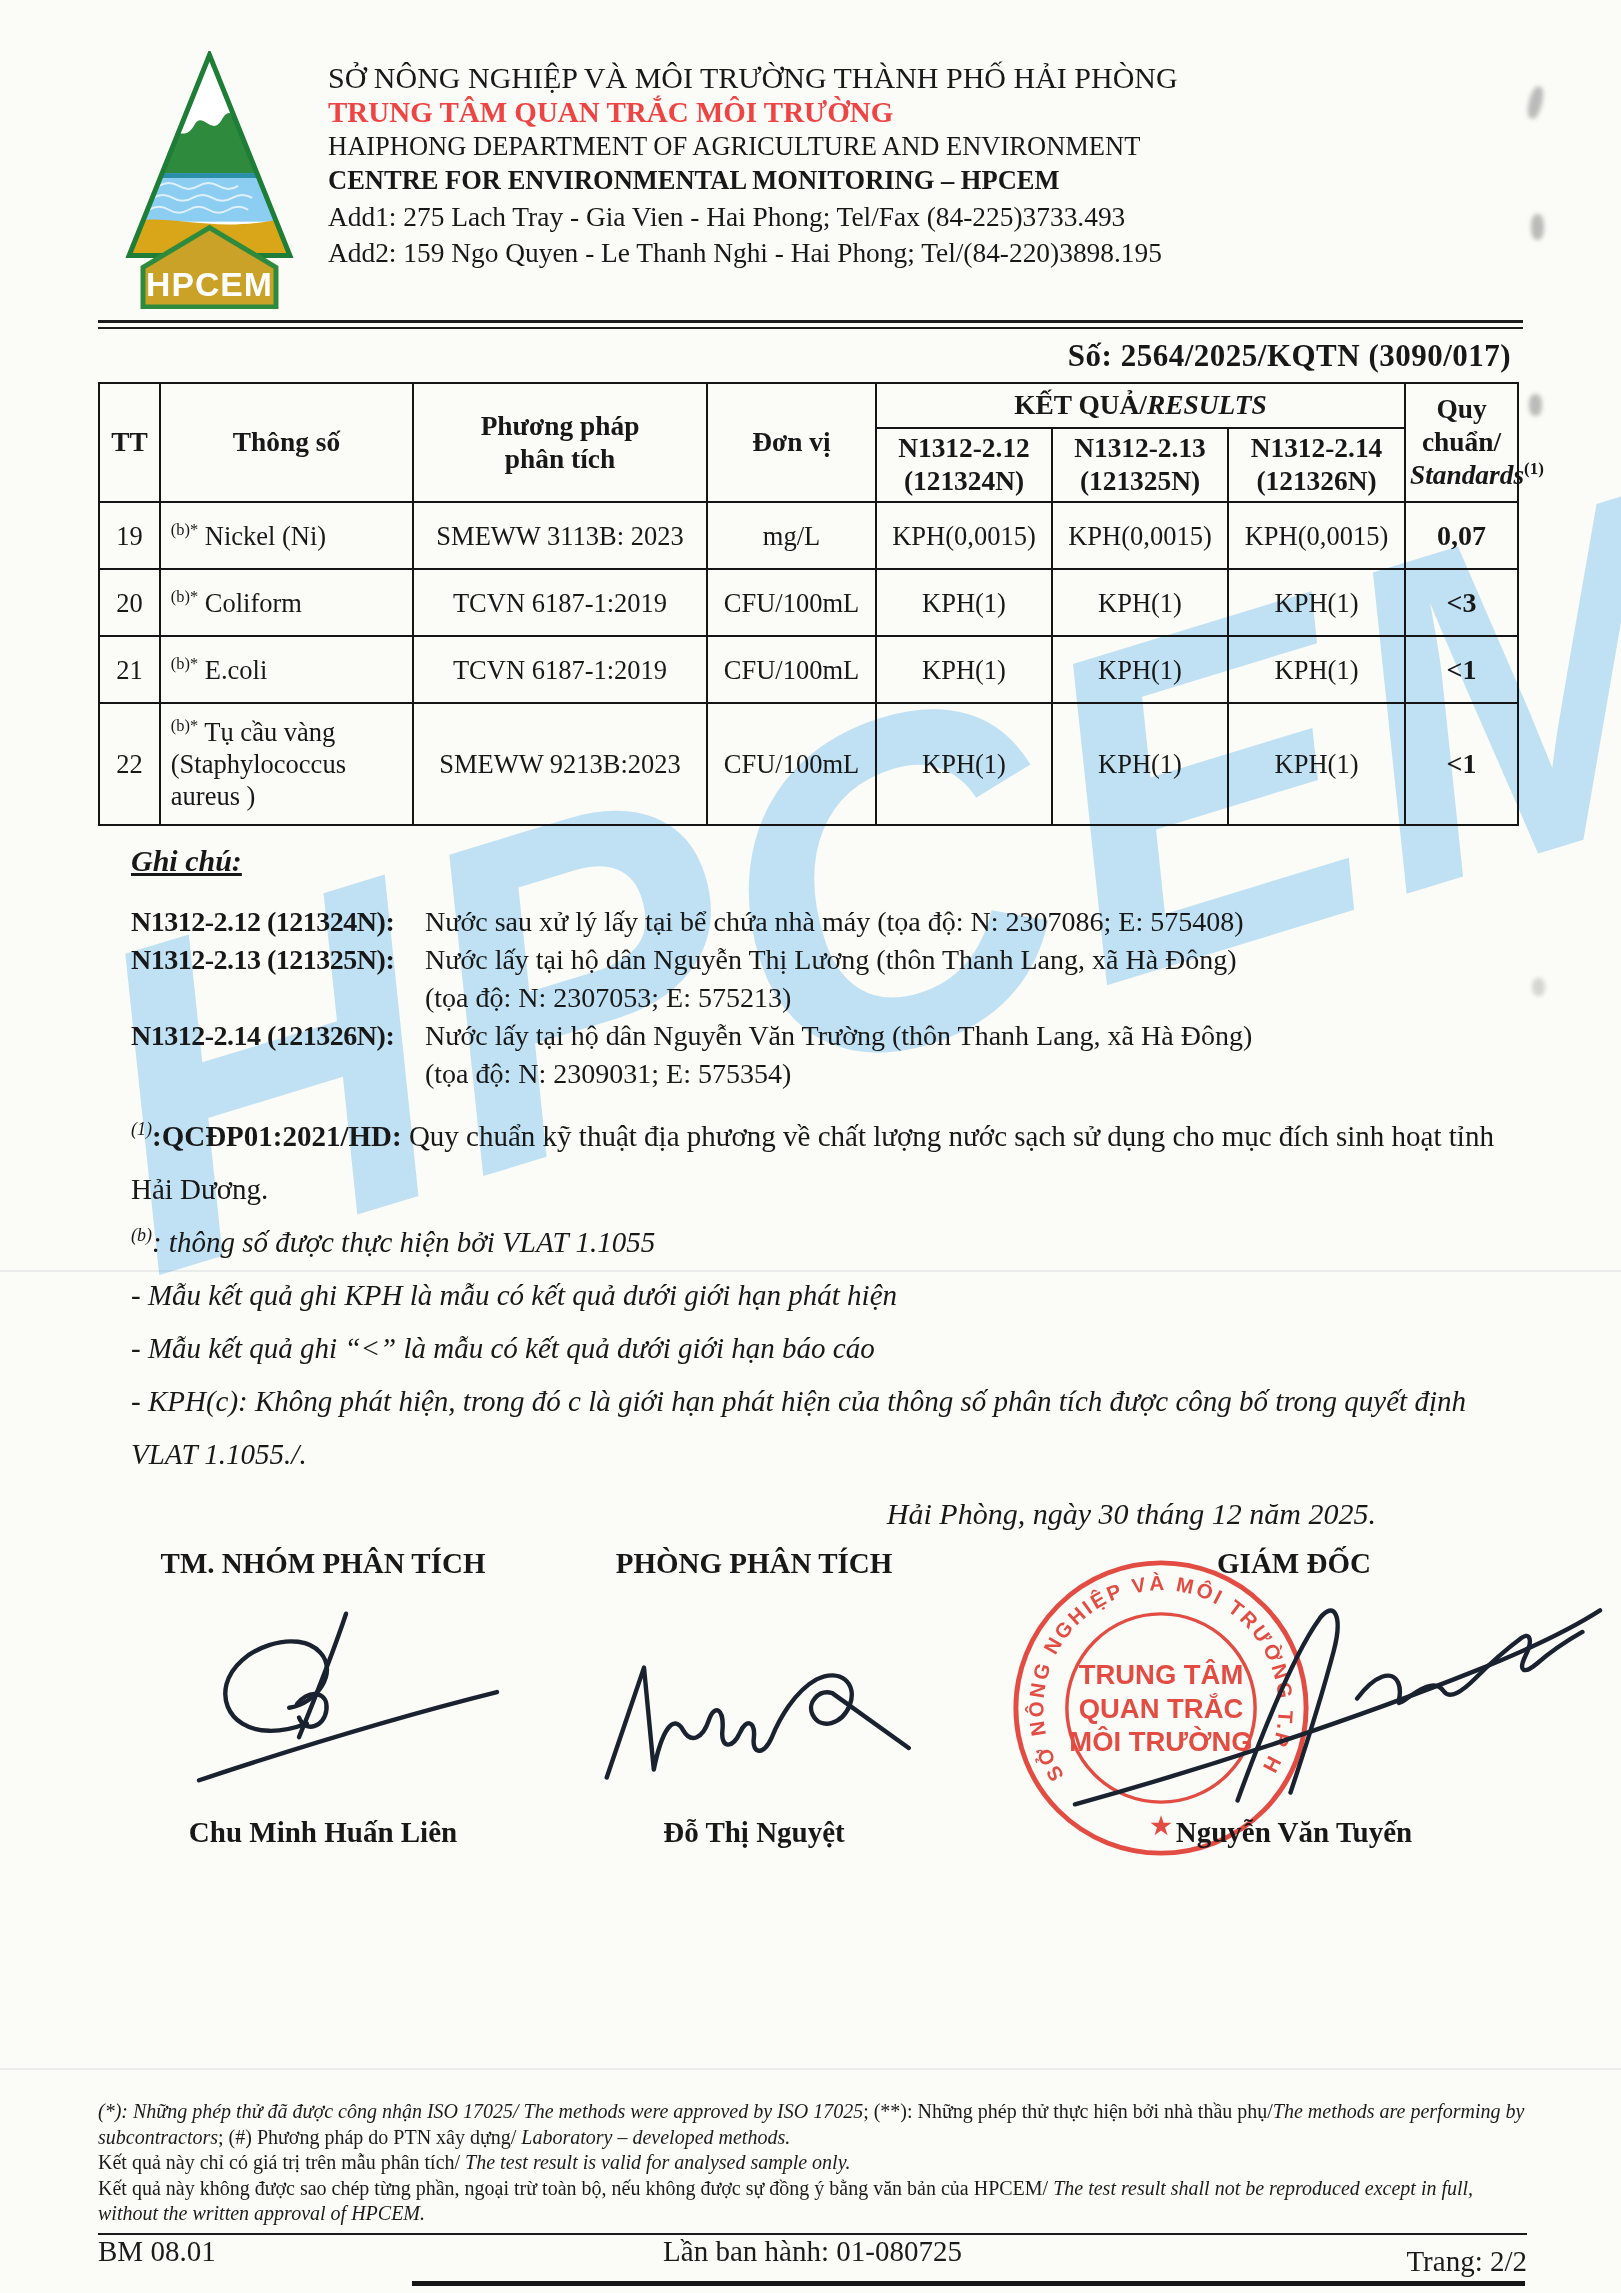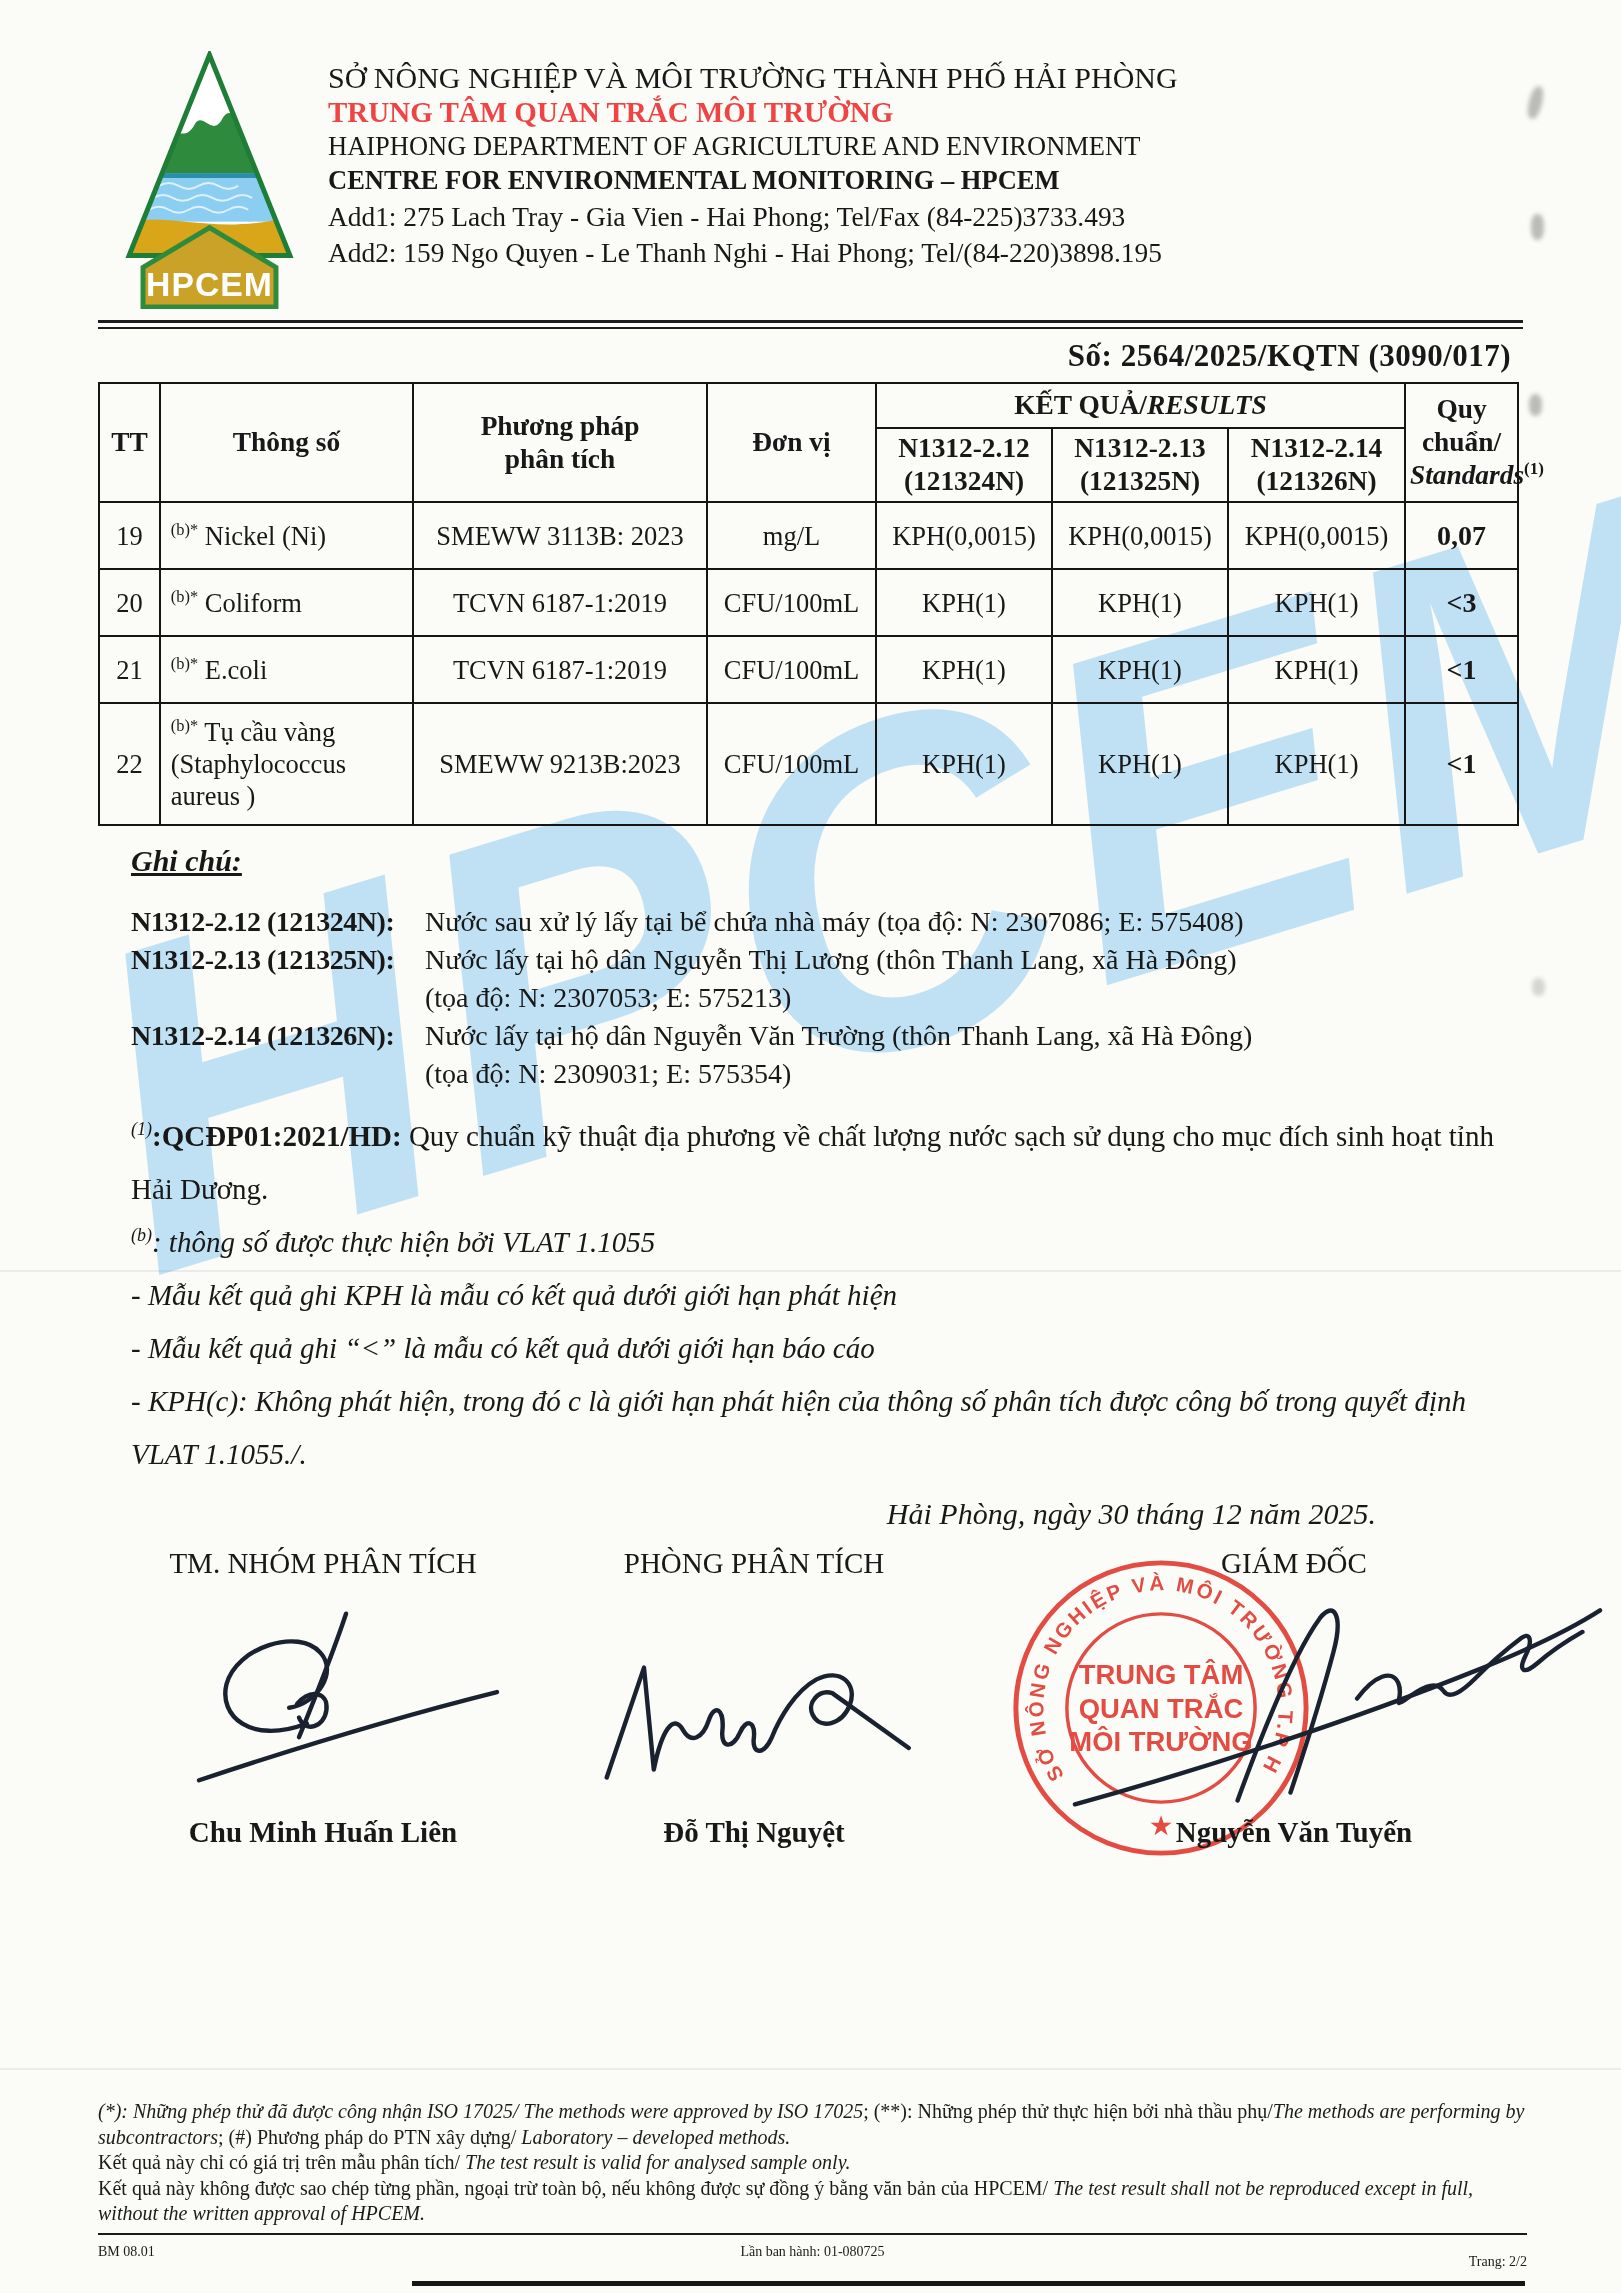--- a/index.html
+++ b/index.html
@@ -69,7 +69,7 @@
 
   
   .sig-block { position:relative; height:338px; margin-top:15.7px; }
-  .sig-title { position:absolute; top:0; font-weight:400; font-size:29px; text-align:center; }
+  .sig-title { position:absolute; top:0; font-weight:700; font-size:29px; text-align:center; }
   .sig-name  { position:absolute; top:269px; font-weight:700; font-size:29px; text-align:center; }
   .pos1 { left:29px;  width:392px; }
   .pos2 { left:470px; width:372px; }

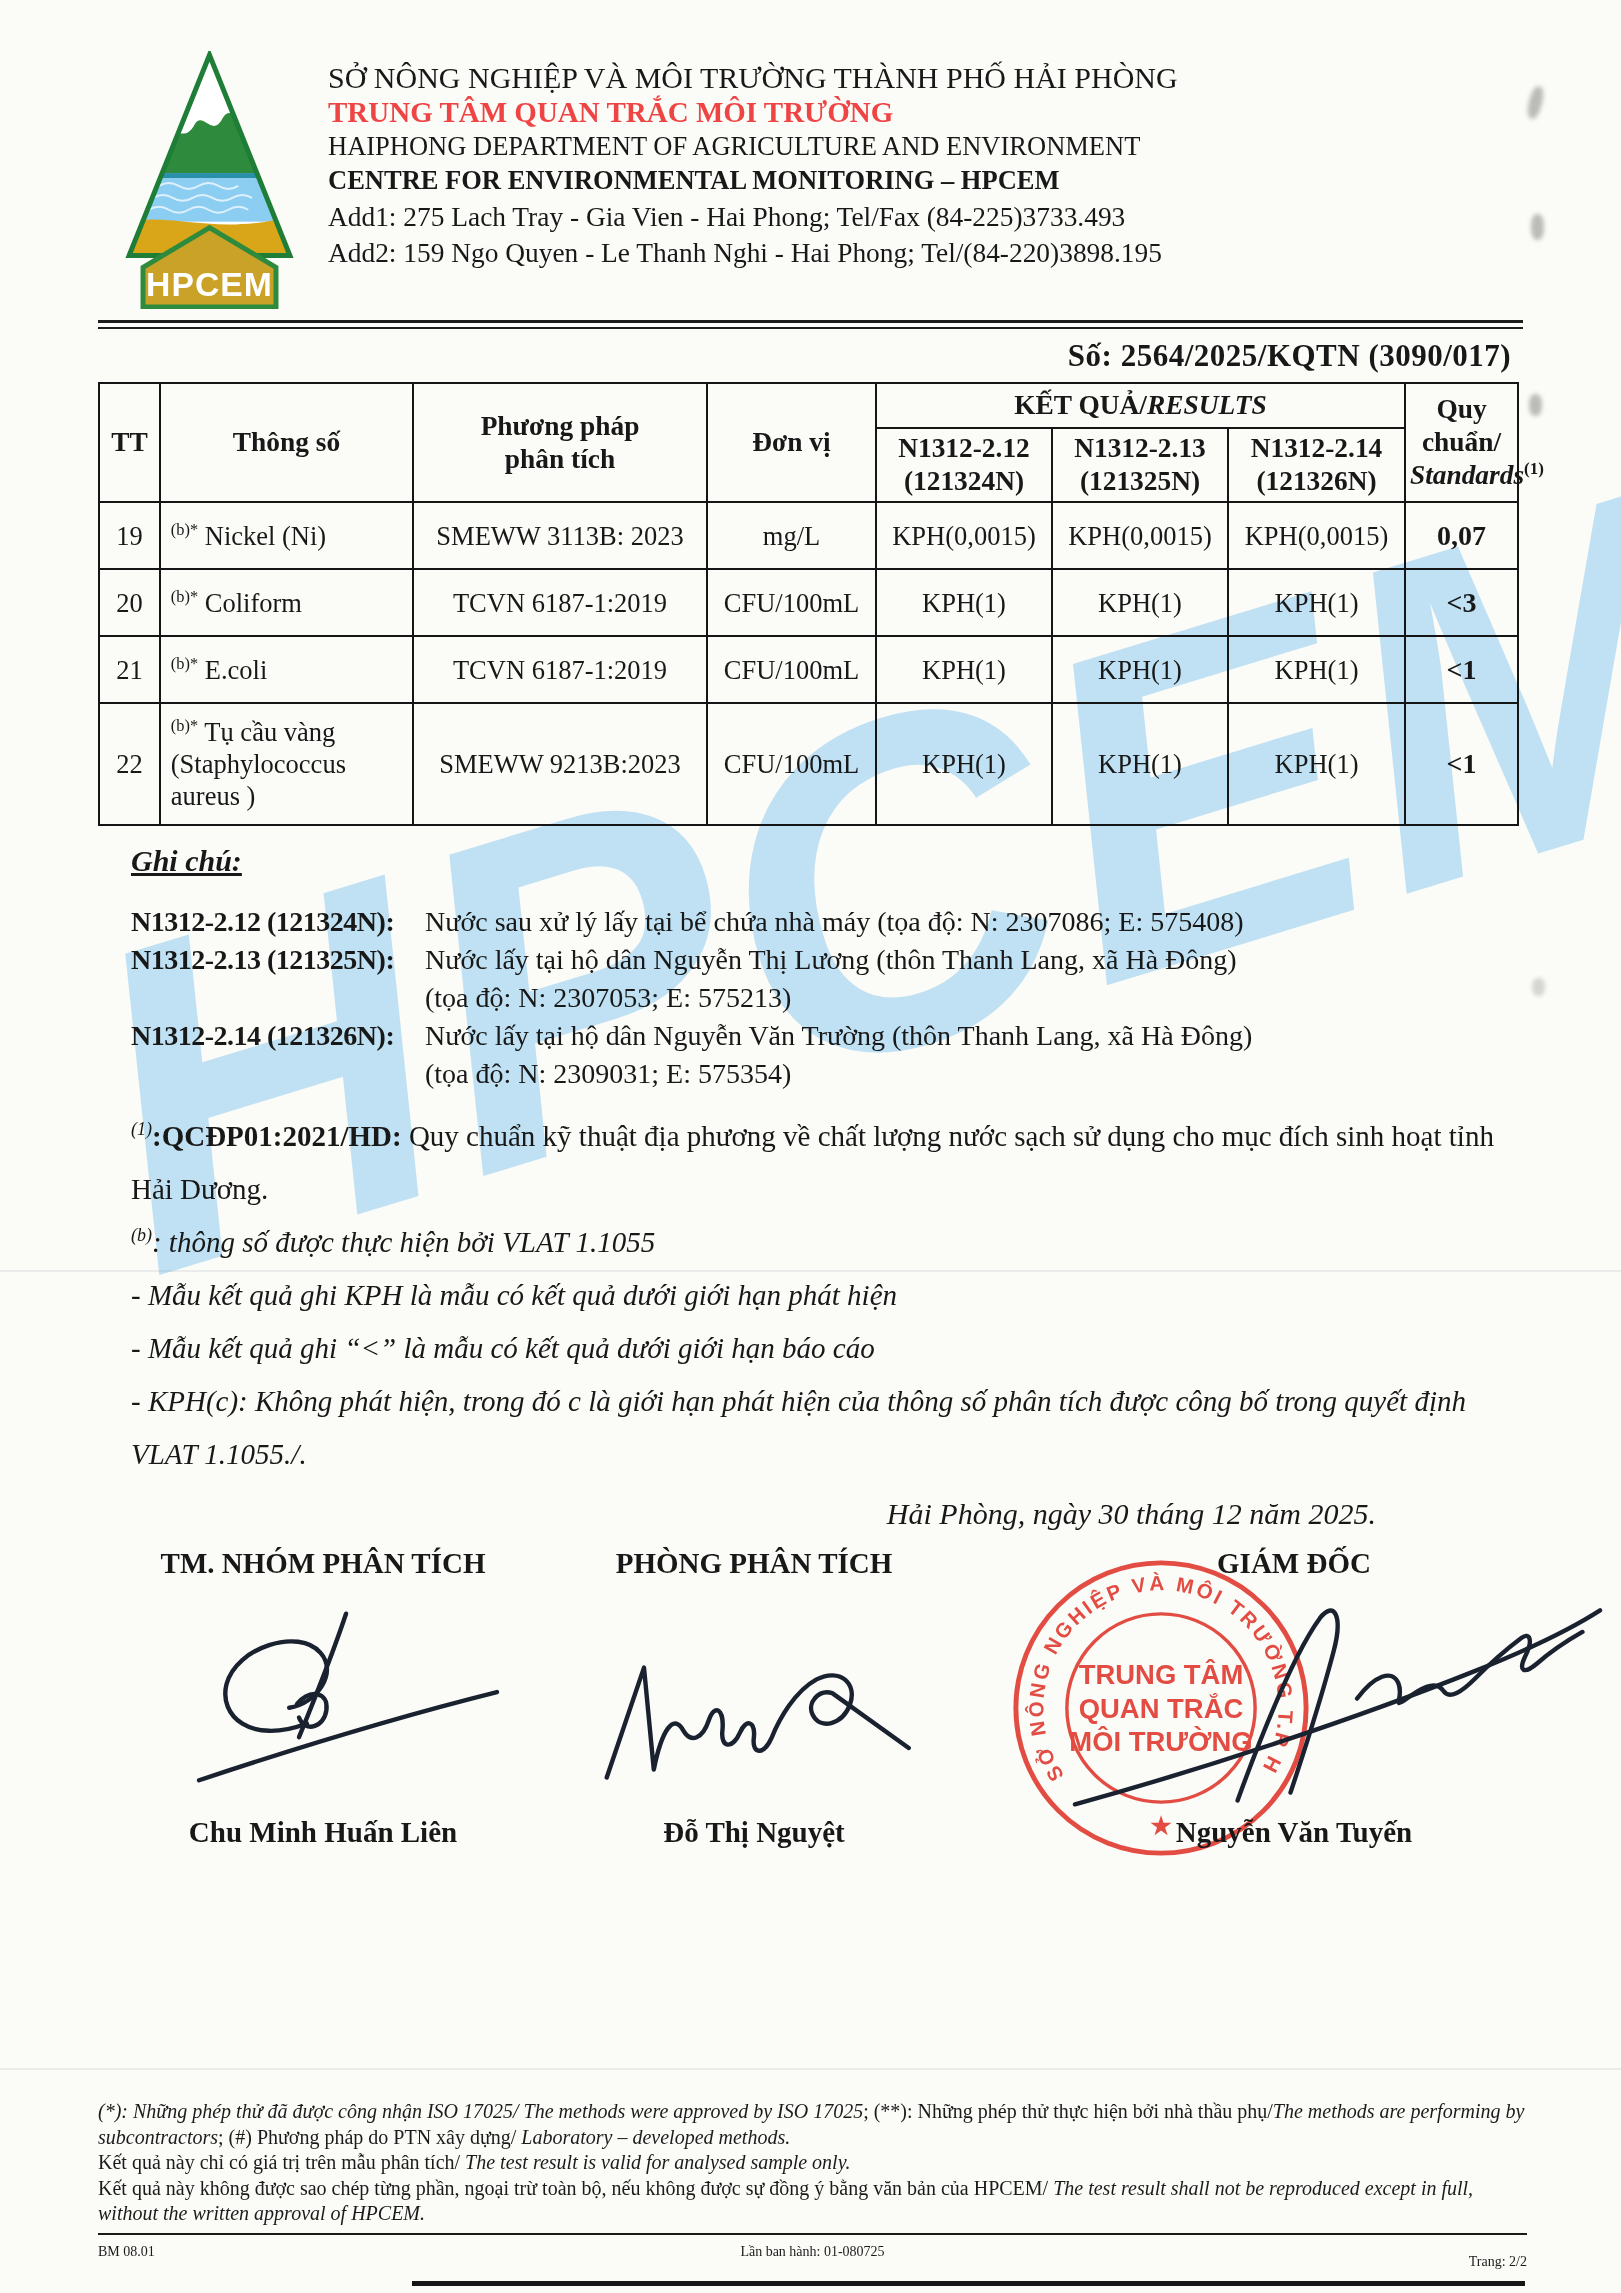--- a/index.html
+++ b/index.html
@@ -85,7 +85,7 @@
   .footer { position:absolute; left:98px; right:94px; top:2099px; font-size:20px; line-height:25.5px; color:#1b1b1b; z-index:2; }
   .footer p { margin:0; }
   .footer-rule { border-top:2.9px solid #1a1a1a; margin-top:6.9px; }
-  .bm-row { display:flex; margin-top:3.9px; font-size:14px; }
+  .bm-row { display:flex; margin-top:3.9px; font-size:29px; }
   .bm { width:294px; }
   .issue { flex:1; text-align:center; }
   .page-no { width:294px; text-align:right; padding-top:9.8px; }

